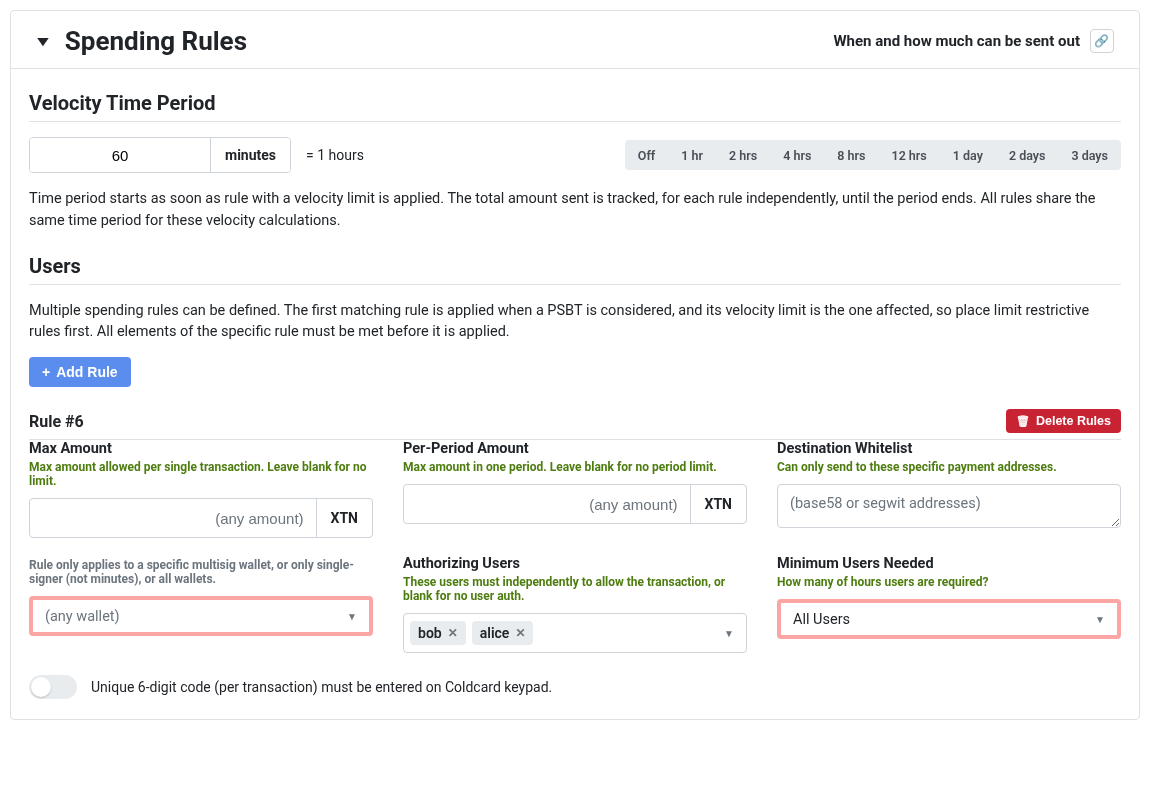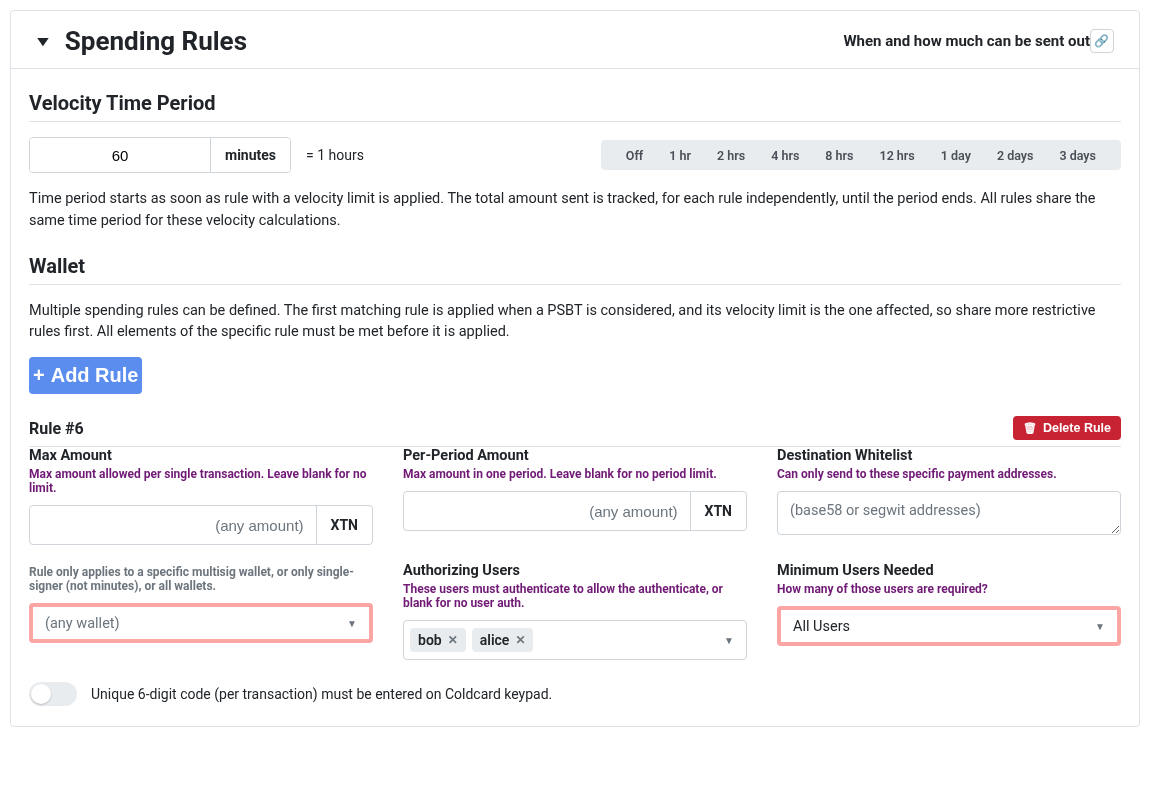--- a/index.html
+++ b/index.html
@@ -40,6 +40,7 @@
   .panel-header-right {
     display: flex;
     align-items: center;
+    gap: 10px;
   }
   .panel-subtitle {
     font-weight: 700;

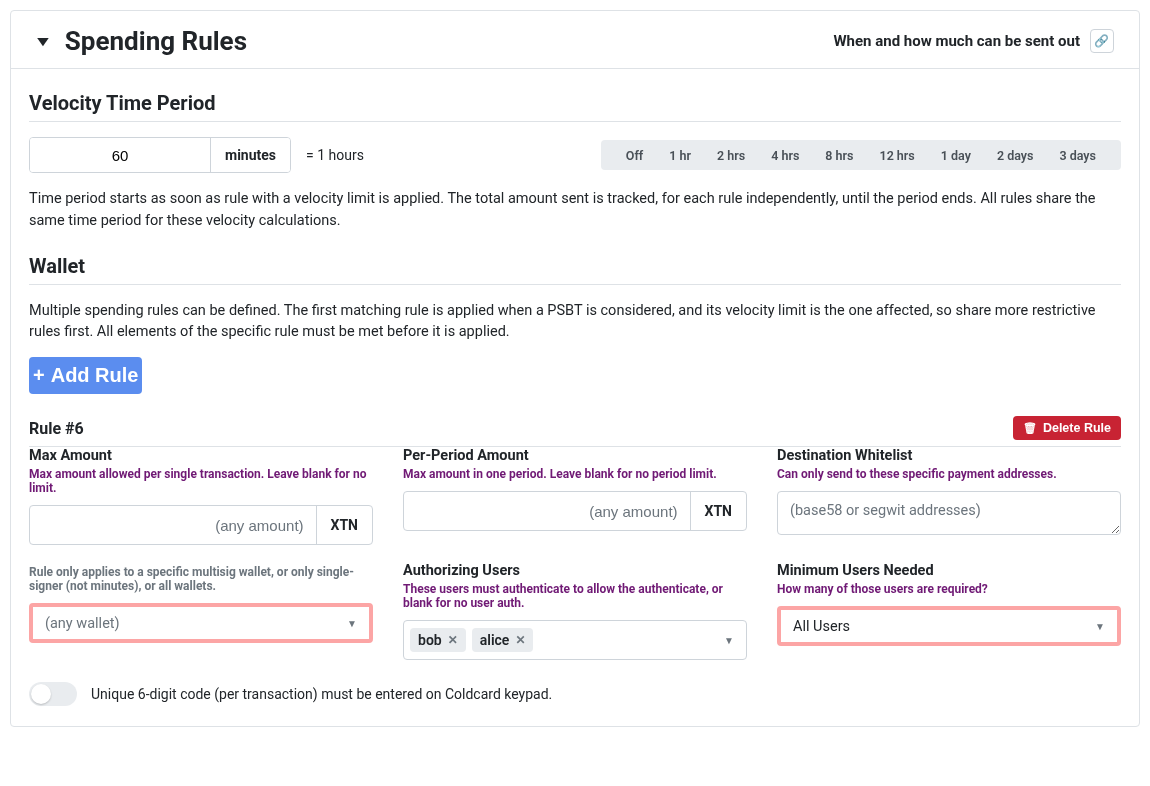--- a/index.html
+++ b/index.html
@@ -106,7 +106,7 @@
     display: flex;
     background: #e9ecef;
     border-radius: 4px;
-    padding: 12px;
+    padding: 0;
     margin-left: auto;
     overflow: hidden;
     height: 30px;

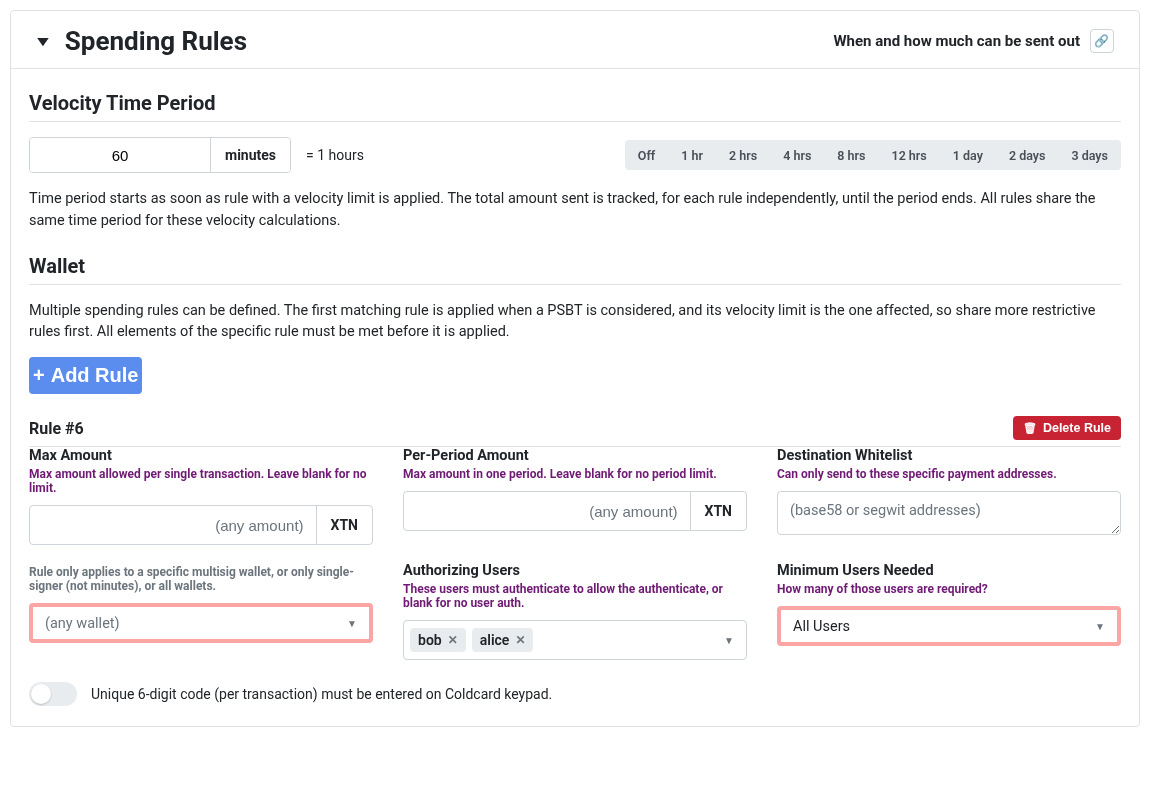--- a/index.html
+++ b/index.html
@@ -335,7 +335,7 @@
 
     <div class="description">Time period starts as soon as rule with a velocity limit is applied. The total amount sent is tracked, for each rule independently, until the period ends. All rules share the same time period for these velocity calculations.</div>
 
-    <div class="section-title">Wallet</div>
+    <div class="section-title">Users</div>
     <div class="description">Multiple spending rules can be defined. The first matching rule is applied when a PSBT is considered, and its velocity limit is the one affected, so share more restrictive rules first. All elements of the specific rule must be met before it is applied.</div>
 
     <div style="margin-top:14px;">

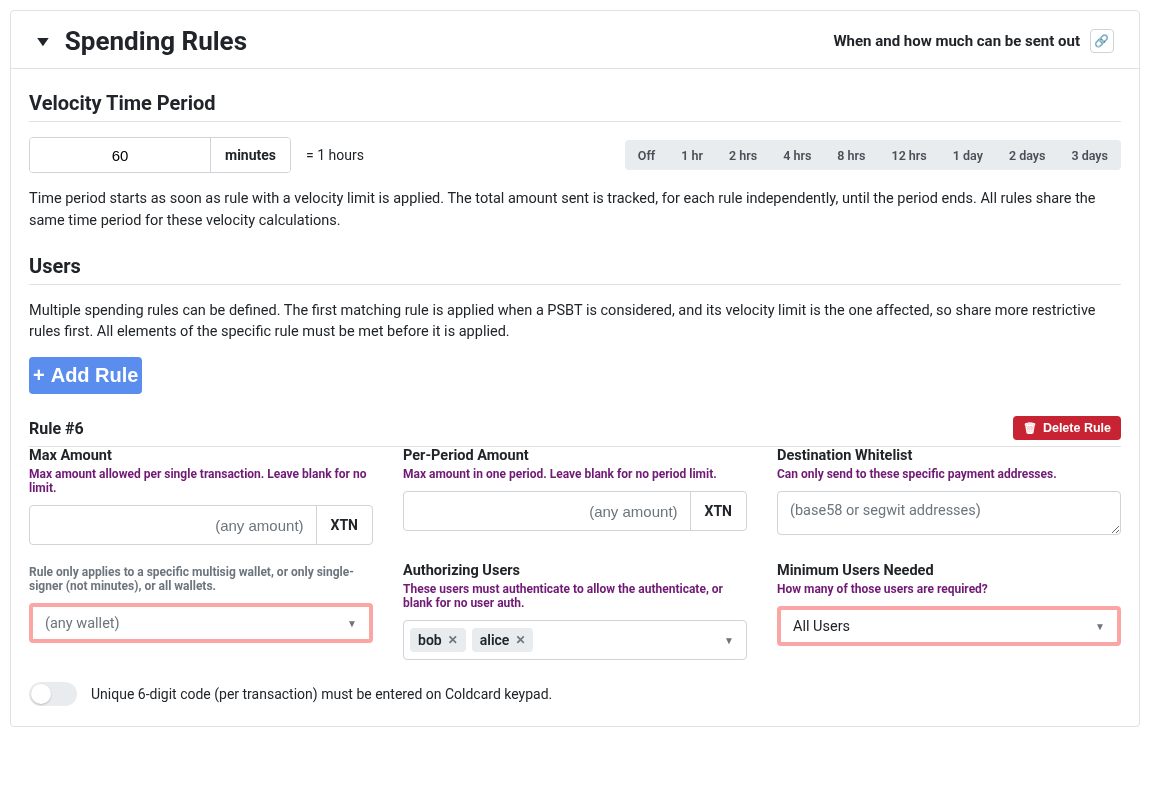--- a/index.html
+++ b/index.html
@@ -336,7 +336,7 @@
     <div class="description">Time period starts as soon as rule with a velocity limit is applied. The total amount sent is tracked, for each rule independently, until the period ends. All rules share the same time period for these velocity calculations.</div>
 
     <div class="section-title">Users</div>
-    <div class="description">Multiple spending rules can be defined. The first matching rule is applied when a PSBT is considered, and its velocity limit is the one affected, so share more restrictive rules first. All elements of the specific rule must be met before it is applied.</div>
+    <div class="description">Multiple spending rules can be defined. The first matching rule is applied when a PSBT is considered, and its velocity limit is the one affected, so place limit restrictive rules first. All elements of the specific rule must be met before it is applied.</div>
 
     <div style="margin-top:14px;">
       <button class="btn btn-primary">

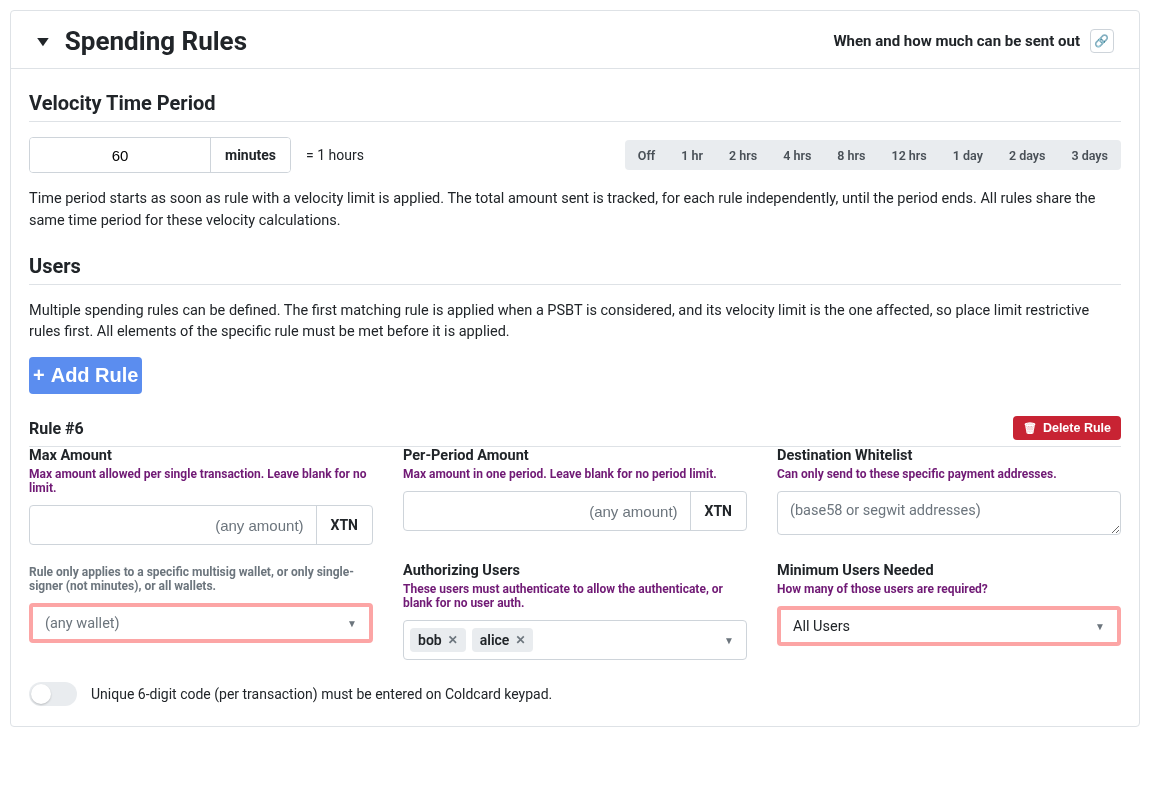--- a/index.html
+++ b/index.html
@@ -131,8 +131,8 @@
     gap: 6px;
     border: none;
     border-radius: 4px;
-    padding: 7px 4px;
-    font-size: 20px;
+    padding: 7px 13px;
+    font-size: 14px;
     font-weight: 600;
     cursor: pointer;
   }

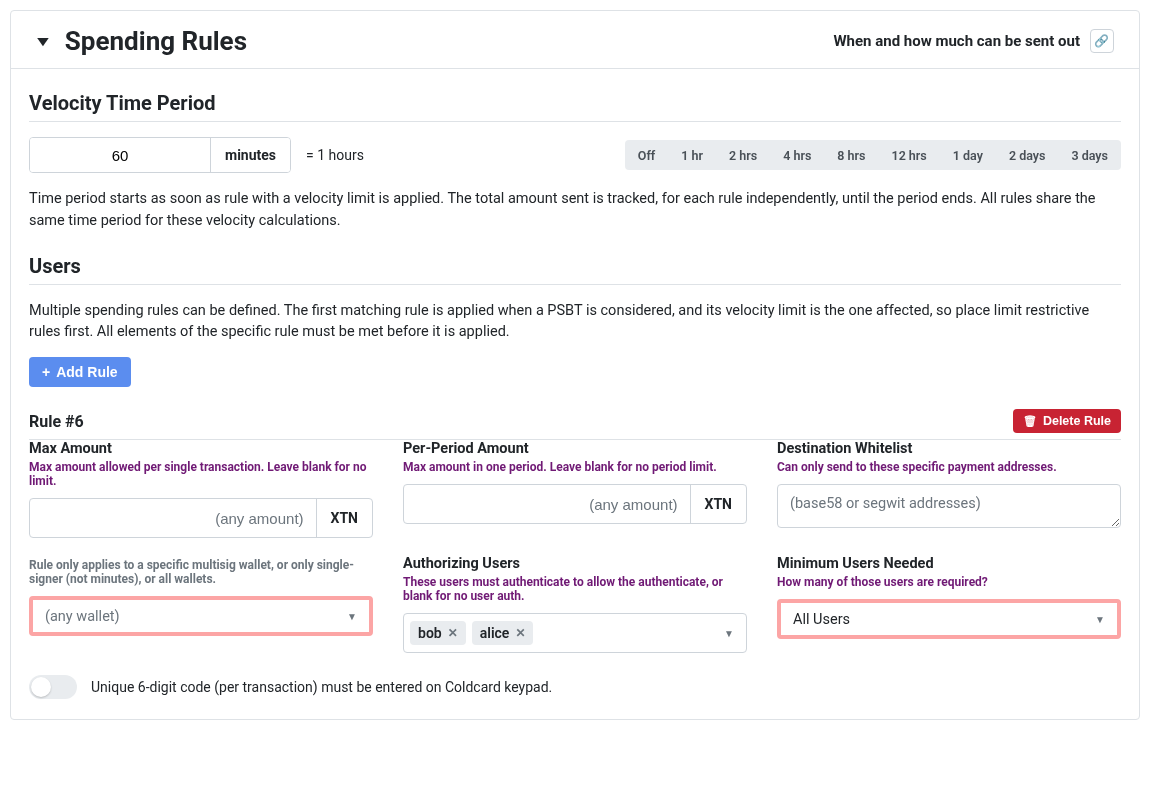--- a/index.html
+++ b/index.html
@@ -349,7 +349,7 @@
       <span class="rule-title">Rule #6</span>
       <button class="btn btn-danger">
         <span class="icon-trash"></span>
-        <span>Delete Rule</span>
+        <span>Delete Rules</span>
       </button>
     </div>
 

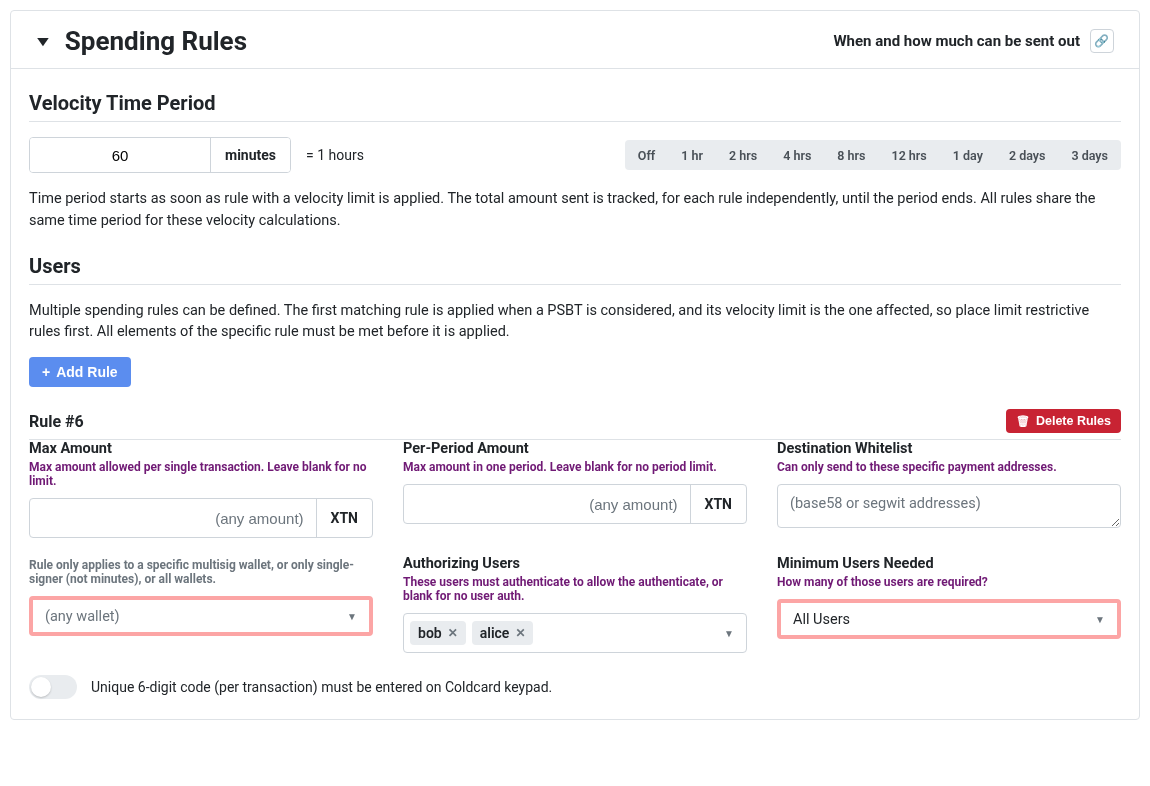--- a/index.html
+++ b/index.html
@@ -172,7 +172,7 @@
   .field-sub {
     font-weight: 700;
     font-size: 12px;
-    color: #701a75;
+    color: #4d7c0f;
     margin-top: 3px;
   }
   .field-sub.muted { color: #6c757d; }

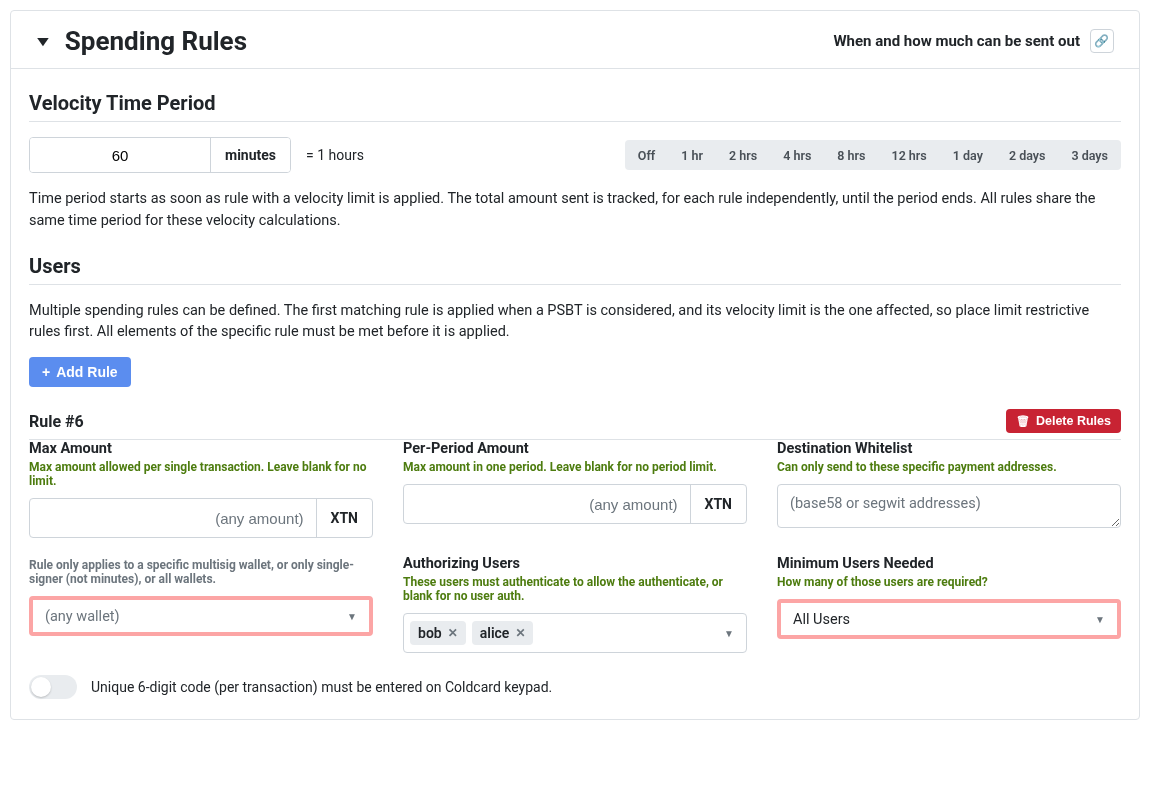--- a/index.html
+++ b/index.html
@@ -397,7 +397,7 @@
 
       <div>
         <div class="field-label">Authorizing Users</div>
-        <div class="field-sub">These users must authenticate to allow the authenticate, or blank for no user auth.</div>
+        <div class="field-sub">These users must independently to allow the transaction, or blank for no user auth.</div>
         <div class="field-input-wrap">
           <div class="tags-select">
             <span class="tag">

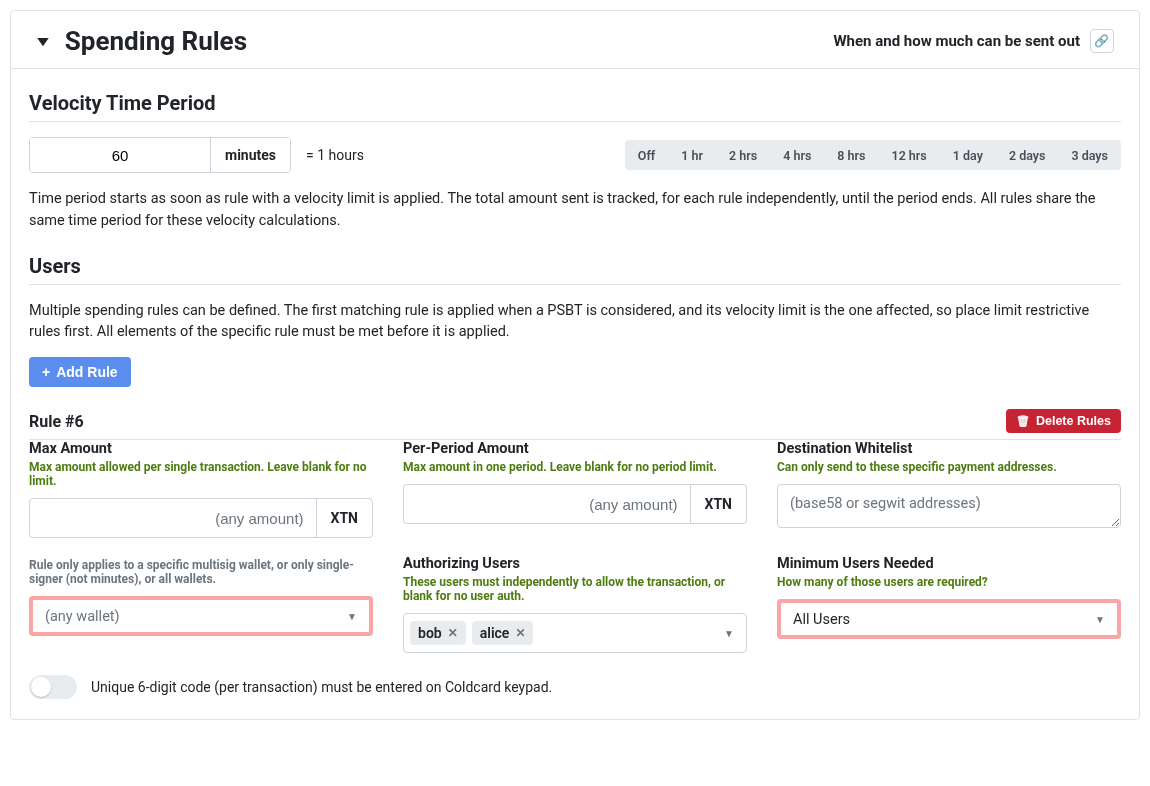--- a/index.html
+++ b/index.html
@@ -415,7 +415,7 @@
 
       <div>
         <div class="field-label">Minimum Users Needed</div>
-        <div class="field-sub">How many of those users are required?</div>
+        <div class="field-sub">How many of hours users are required?</div>
         <div class="field-input-wrap">
           <div class="select">
             <span>All Users</span>

